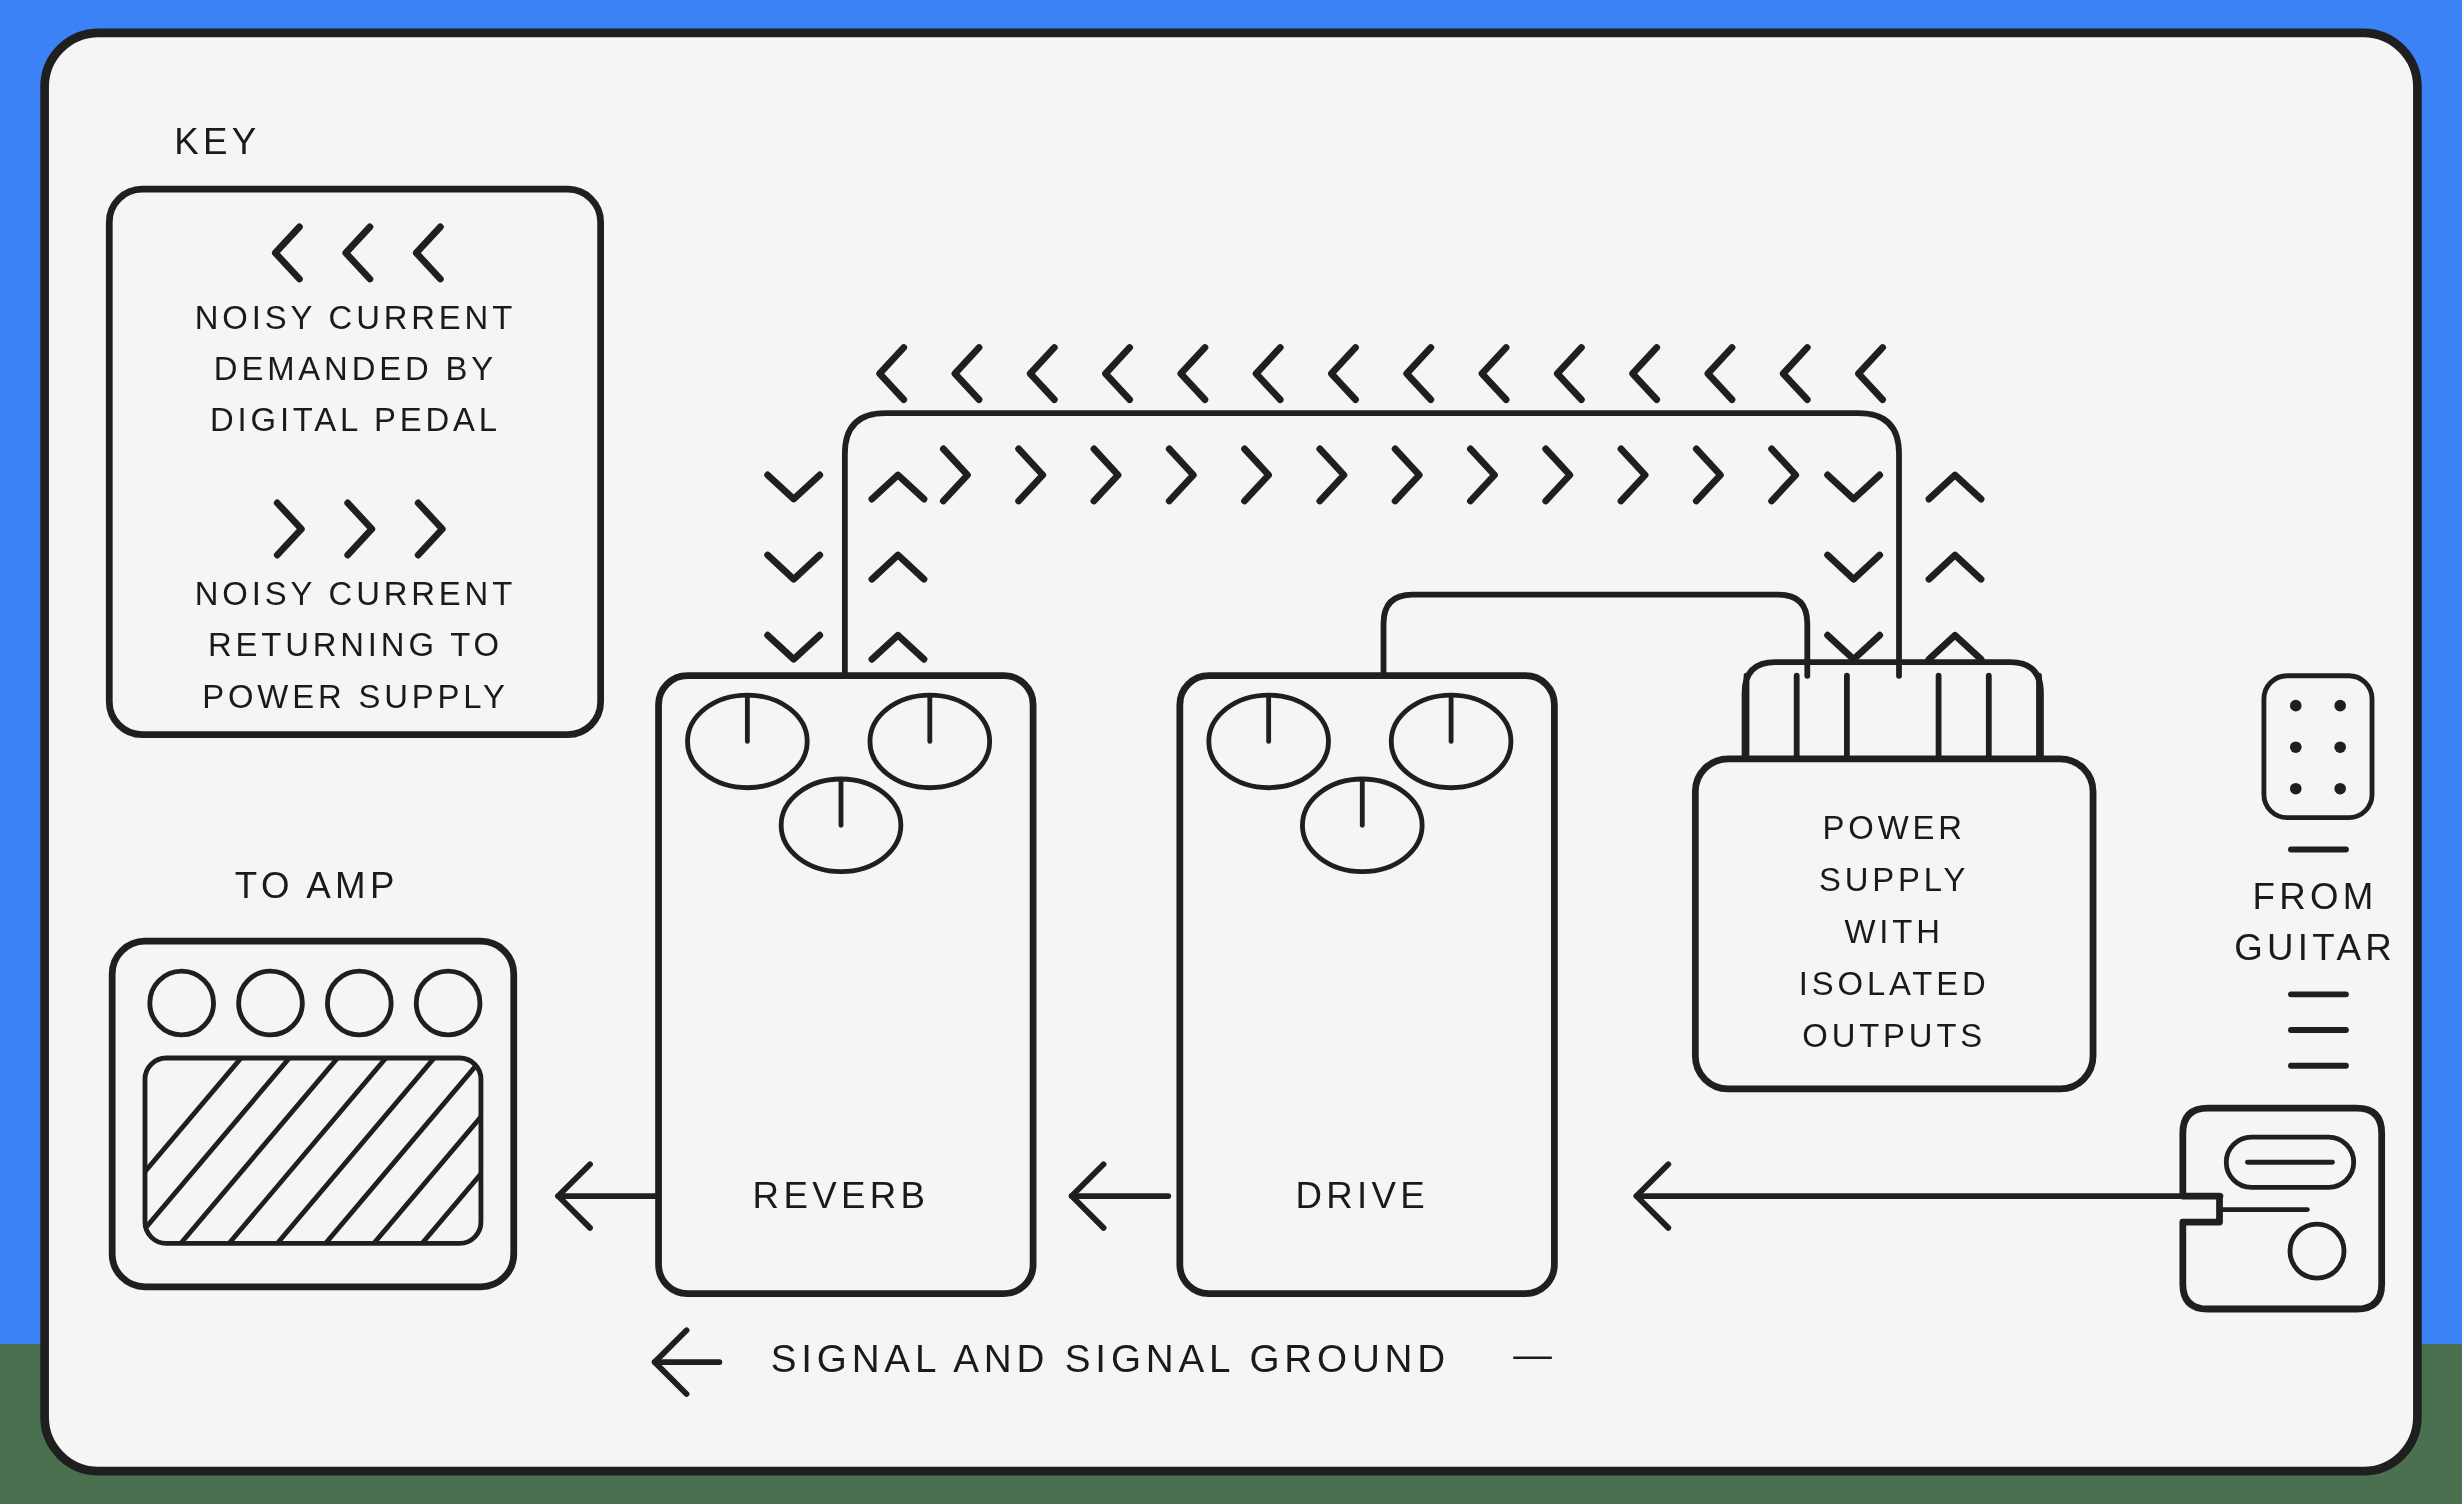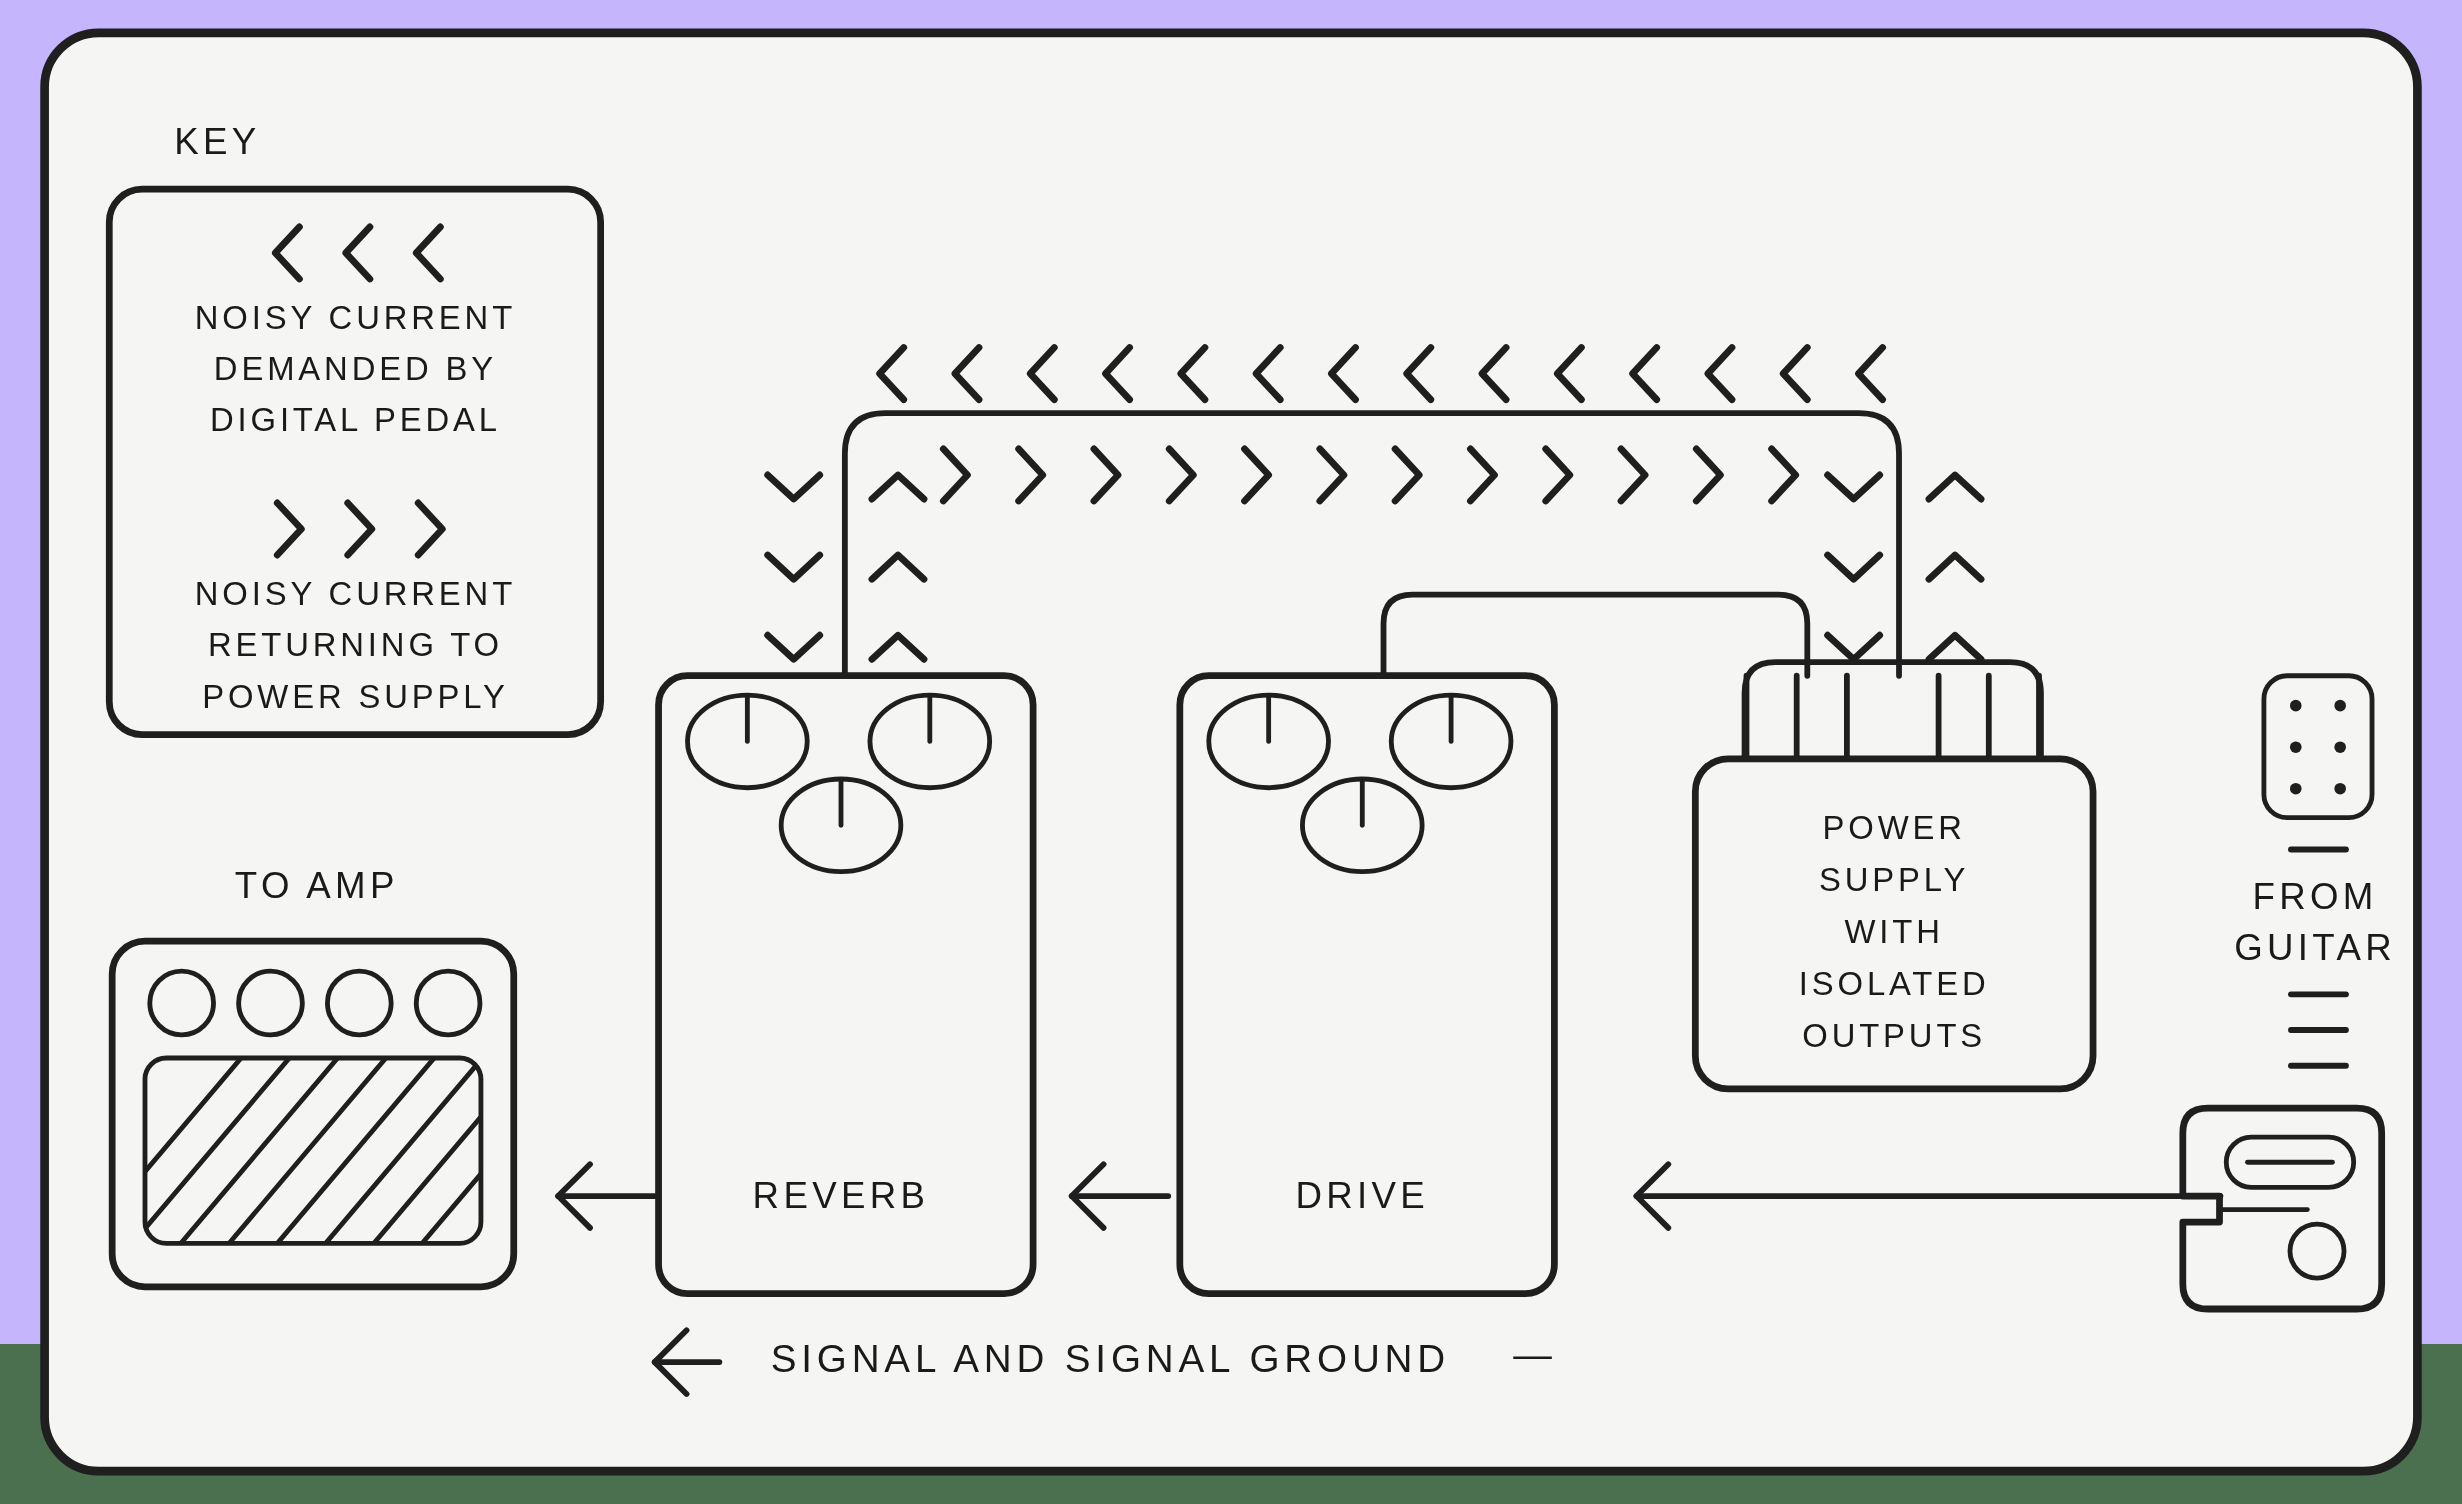--- a/index.html
+++ b/index.html
@@ -15,7 +15,7 @@
     position: relative;
     width: 2462px;
     height: 1344px;
-    background: #c4b5fd;
+    background: #3b82f6;
     text-decoration: underline;
   }
   svg#diagram {

